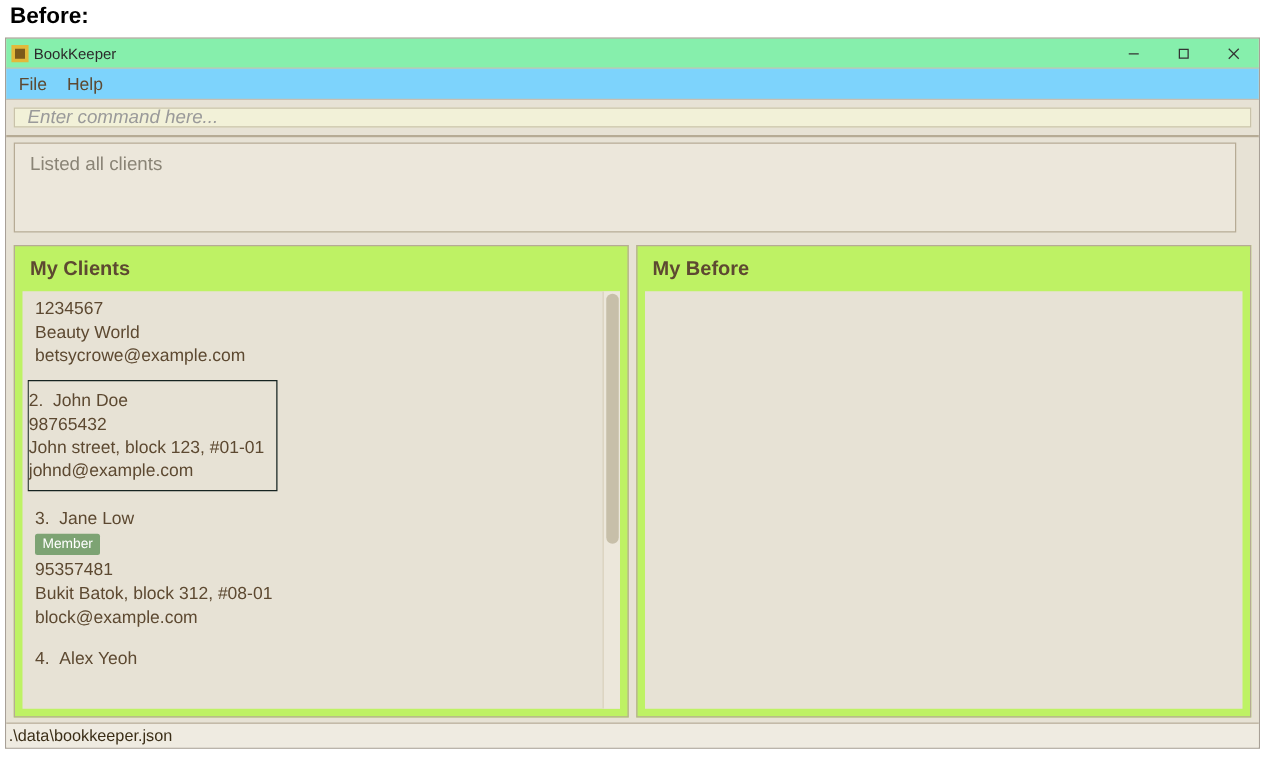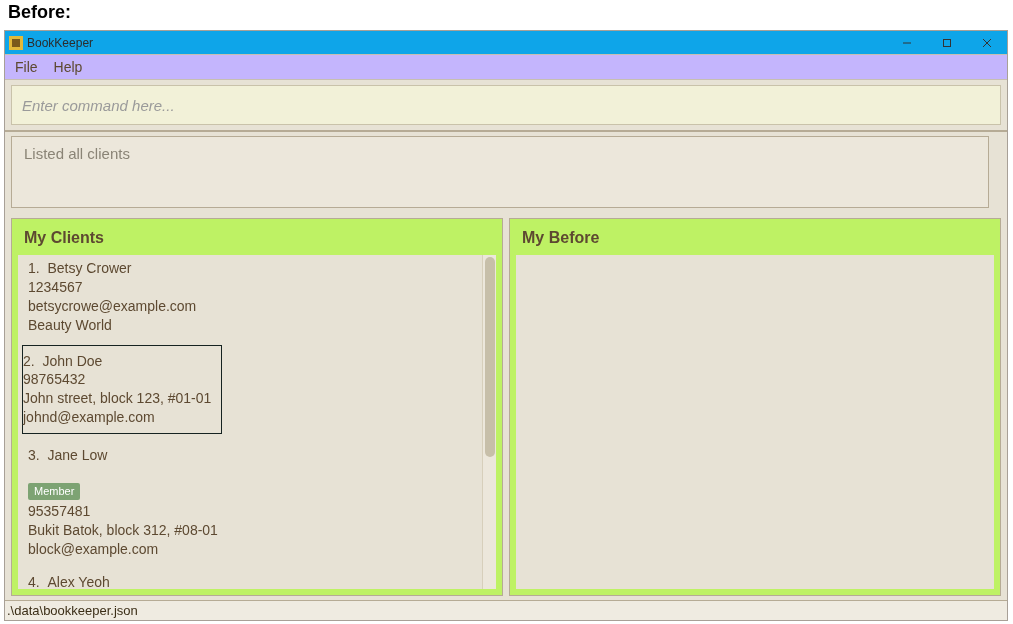--- a/index.html
+++ b/index.html
@@ -9,7 +9,7 @@
     position: absolute; left: 4px; top: 30px; width: 1004px;
     border: 1px solid #a8a097; background: #efebe1;
   }
-  .titlebar { display: flex; align-items: center; height: 24px; background: #0ea5e9; border-bottom: 1px solid #c7bfb1; }
+  .titlebar { display: flex; align-items: center; height: 24px; background: #86efac; border-bottom: 1px solid #c7bfb1; }
   .app-icon { width: 14px; height: 14px; margin: 0 4px 0 4px; display: inline-flex; align-items: center; justify-content: center; }
   .app-icon svg { width: 14px; height: 14px; }
   .app-title { font-size: 12px; color: #2c2c2c; }

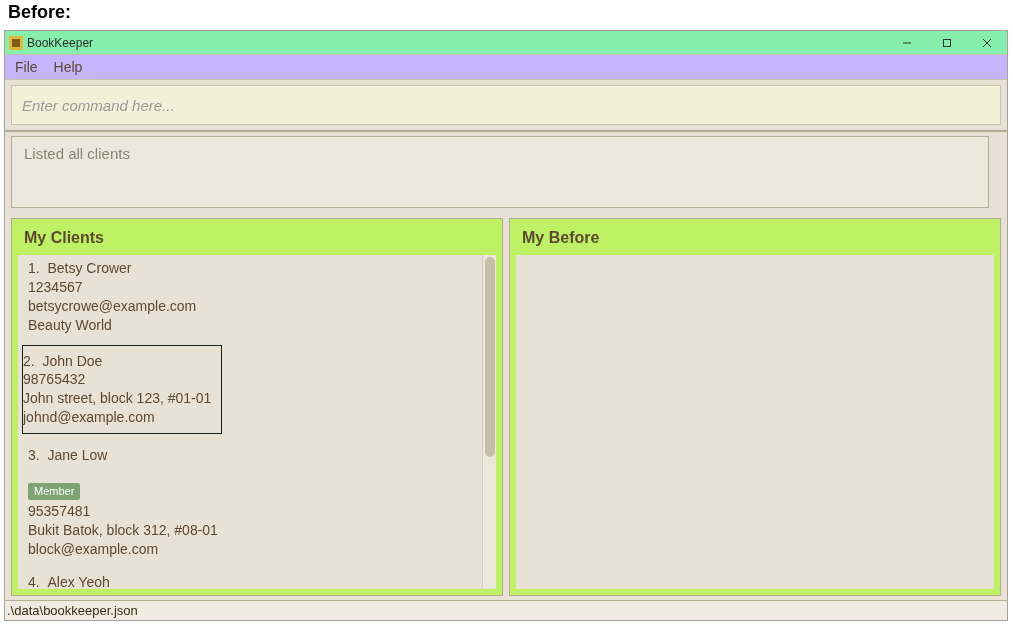--- a/index.html
+++ b/index.html
@@ -16,7 +16,7 @@
   .win-controls { margin-left: auto; display: flex; }
   .win-btn { width: 40px; height: 24px; display: flex; align-items: center; justify-content: center; color: #333; font-size: 12px; }
 
-  .menubar { display: flex; gap: 16px; padding: 4px 10px; font-size: 14px; color: #5d4931; border-bottom: 1px solid #c7bfb1; background: #c4b5fd; }
+  .menubar { display: flex; gap: 16px; padding: 4px 10px; font-size: 14px; color: #5d4931; border-bottom: 1px solid #c7bfb1; background: #7dd3fc; }
   .menu-item { cursor: default; }
 
   .command-wrap { padding: 5px 6px 5px 6px; border-bottom: 2px solid #b6ab95; background: #e7e2d5; }

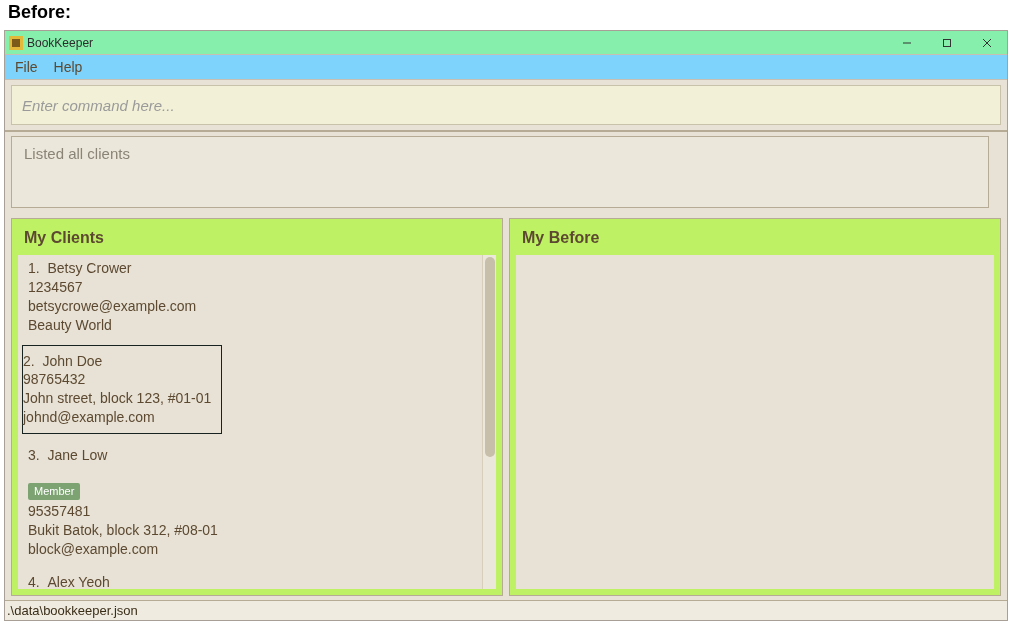--- a/index.html
+++ b/index.html
@@ -20,7 +20,7 @@
   .menu-item { cursor: default; }
 
   .command-wrap { padding: 5px 6px 5px 6px; border-bottom: 2px solid #b6ab95; background: #e7e2d5; }
-  .command-input { width: 100%; height: 40px; background: #f2f1d8; border: 1px solid #c9c2aa; padding: 0 10px; font-size: 15px; color: #701a75; font-style: italic; }
+  .command-input { width: 100%; height: 16px; background: #f2f1d8; border: 1px solid #c9c2aa; padding: 0 10px; font-size: 15px; color: #701a75; font-style: italic; }
   .command-input::placeholder { color: #9a9a9a; font-style: italic; }
 
   .result-wrap { padding: 4px 18px 6px 6px; background: #e7e2d5; }

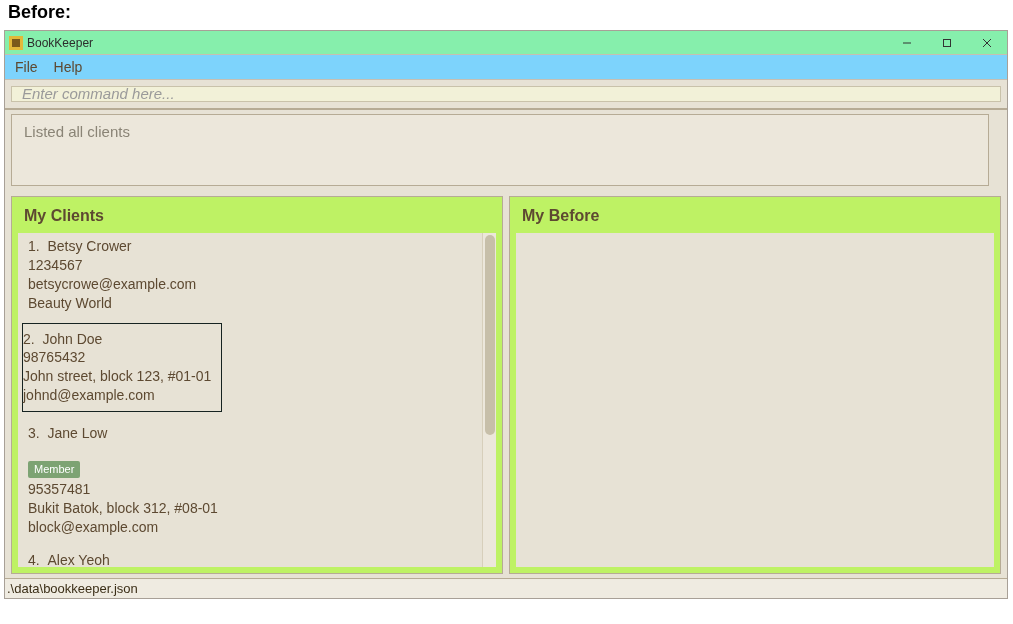--- a/index.html
+++ b/index.html
@@ -93,7 +93,6 @@
       <div class="panel-body">
         <div class="scroll-area" id="clients-list">
             <div class="client">
-              <div class="name">1.&nbsp;&nbsp;Betsy Crower</div>
               <div>1234567</div>
               <div>betsycrowe@example.com</div>
               <div>Beauty World</div>

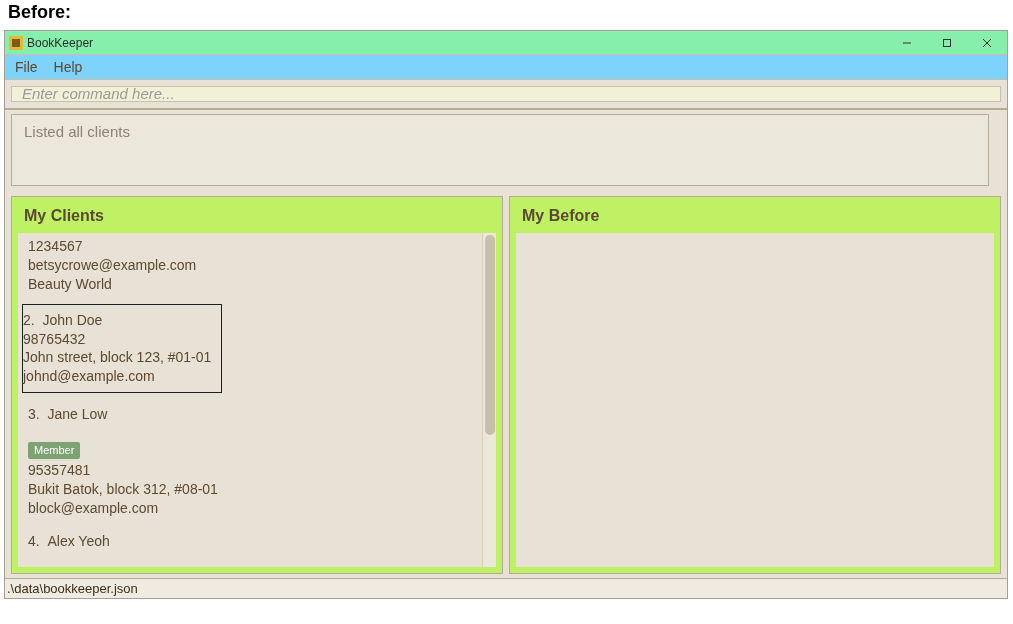--- a/index.html
+++ b/index.html
@@ -94,8 +94,8 @@
         <div class="scroll-area" id="clients-list">
             <div class="client">
               <div>1234567</div>
+              <div>Beauty World</div>
               <div>betsycrowe@example.com</div>
-              <div>Beauty World</div>
             </div>
             <div class="client boxed">
               <div class="name">2.&nbsp;&nbsp;John Doe</div>

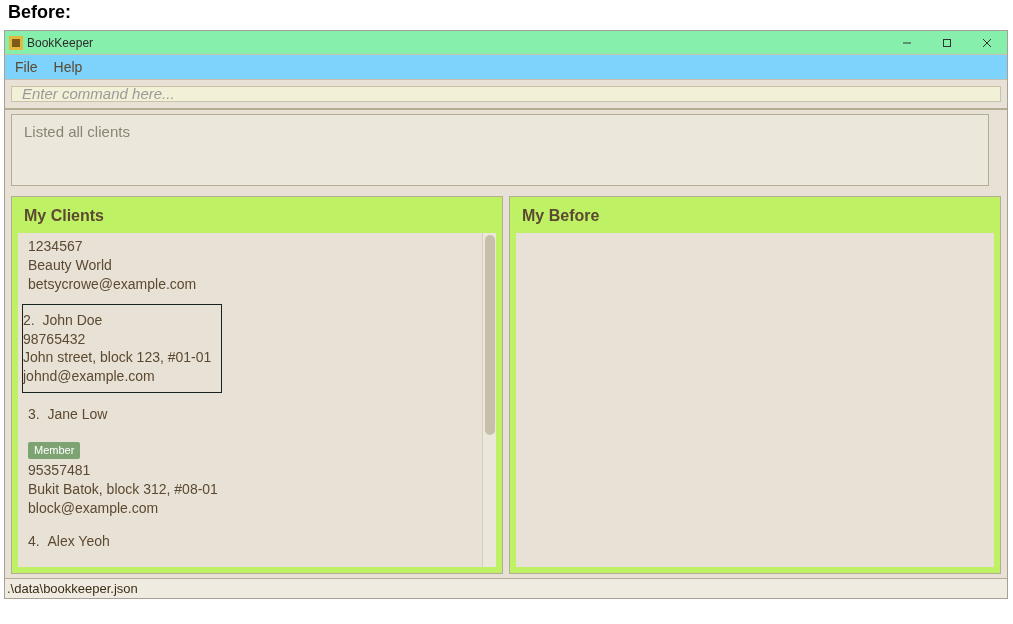--- a/index.html
+++ b/index.html
@@ -36,7 +36,7 @@
   .client { padding: 4px 6px 10px 6px; color: #5d4931; font-size: 14px; line-height: 1.35; }
   .client.boxed { border: 1px solid #162321; padding: 6px 0; margin: 0 0 8px 0; width: 200px; }
   .client .name { font-size: 14px; }
-  .badge { display: inline-block; background: #7da373; color: #fff; font-size: 11px; padding: 1px 6px; border-radius: 2px; margin-top: 18px; margin-bottom: 2px; }
+  .badge { display: inline-block; background: #7da373; color: #fff; font-size: 11px; padding: 1px 6px; border-radius: 2px; margin-top: 2px; margin-bottom: 2px; }
 
   .statusbar { font-size: 13px; color: #3b2e17; padding: 2px 2px 2px 2px; border-top: 1px solid #b6ab95; background: #efebe1; }
 </style>

